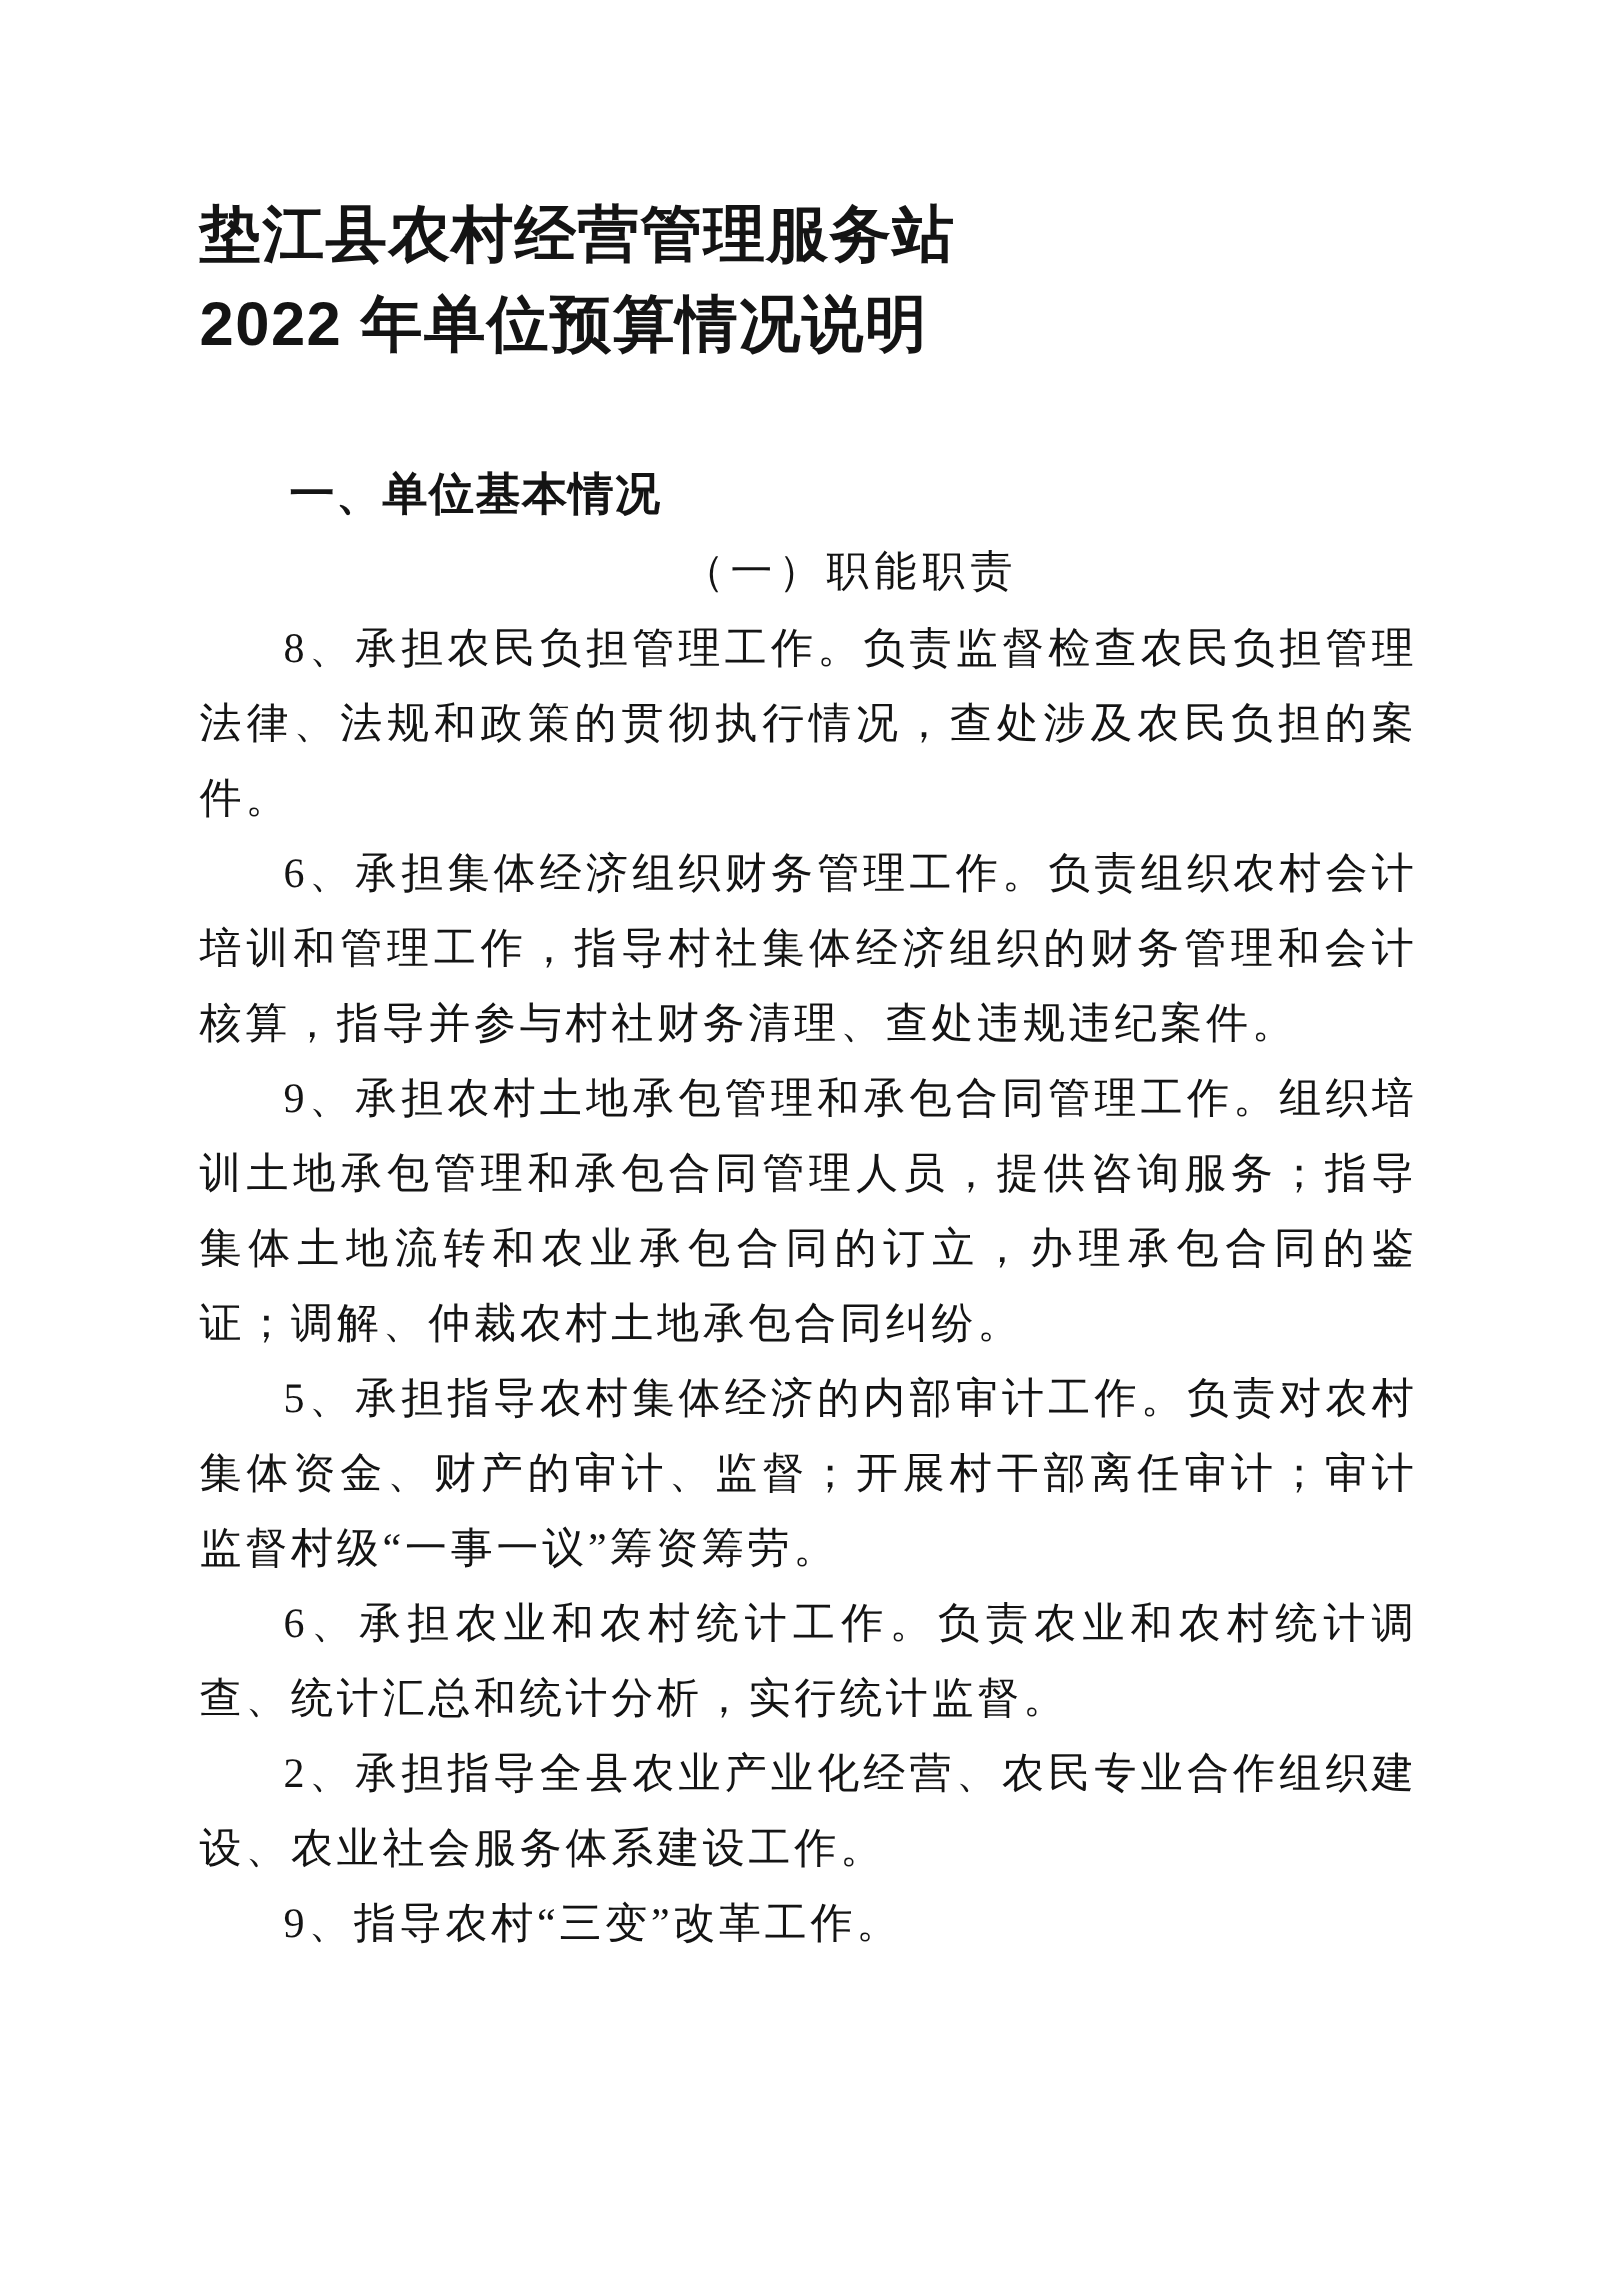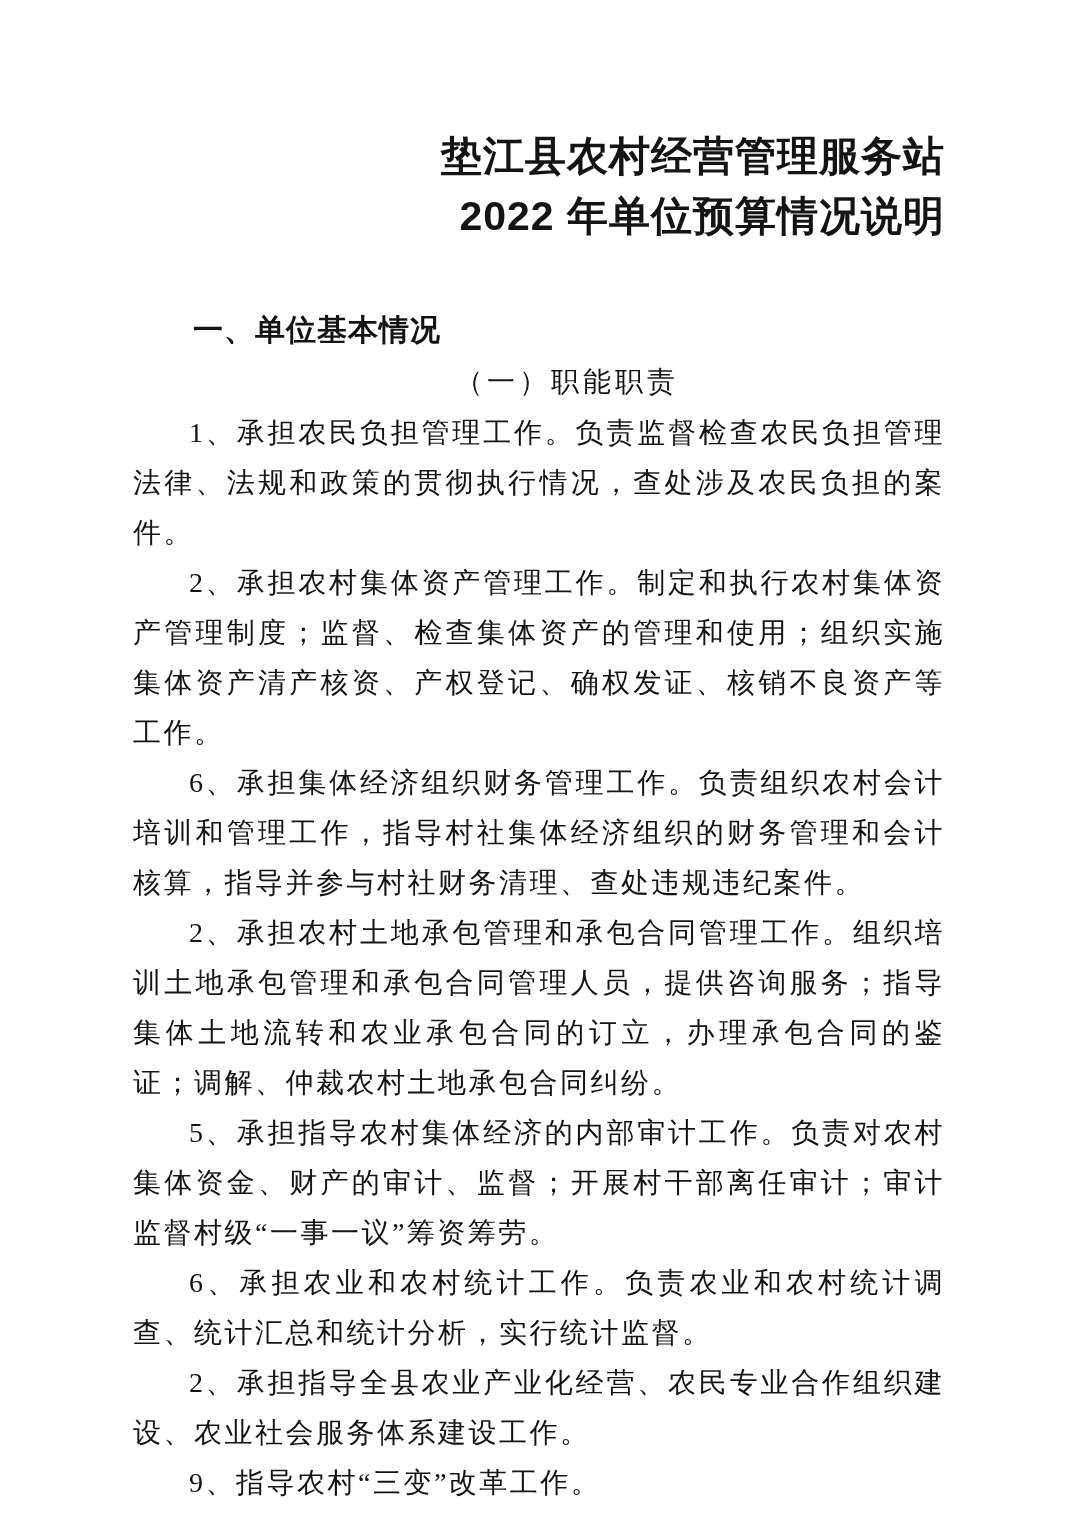--- a/index.html
+++ b/index.html
@@ -19,7 +19,7 @@
     overflow: hidden;
   }
   .doc-title {
-    text-align: right;
+    text-align: left;
     font-family: "Liberation Sans", "DejaVu Sans", sans-serif;
     font-weight: 700;
     font-size: 41px;

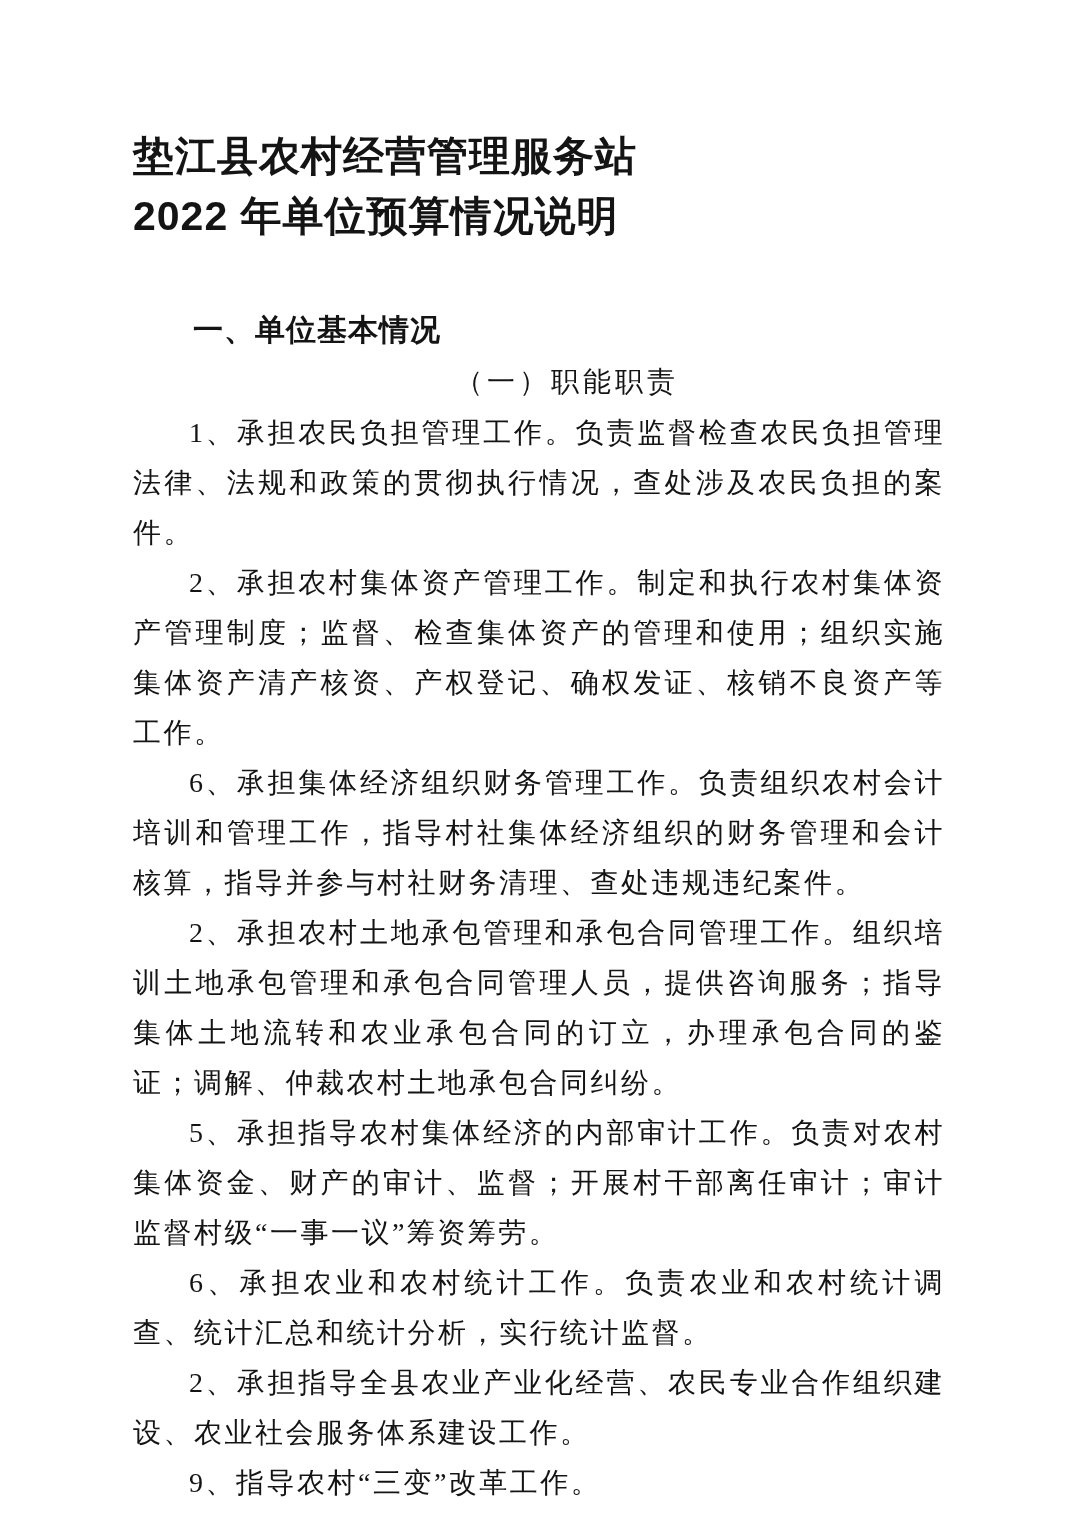--- a/index.html
+++ b/index.html
@@ -72,7 +72,7 @@
 
   <h3 class="section-subheading">（一）职能职责</h3>
 
-  <p class="body-para">1、承担农民负担管理工作。负责监督检查农民负担管理法律、法规和政策的贯彻执行情况，查处涉及农民负担的案件。</p>
+  <p class="body-para">8、承担农民负担管理工作。负责监督检查农民负担管理法律、法规和政策的贯彻执行情况，查处涉及农民负担的案件。</p>
   <p class="body-para">2、承担农村集体资产管理工作。制定和执行农村集体资产管理制度；监督、检查集体资产的管理和使用；组织实施集体资产清产核资、产权登记、确权发证、核销不良资产等工作。</p>
   <p class="body-para">6、承担集体经济组织财务管理工作。负责组织农村会计培训和管理工作，指导村社集体经济组织的财务管理和会计核算，指导并参与村社财务清理、查处违规违纪案件。</p>
   <p class="body-para">2、承担农村土地承包管理和承包合同管理工作。组织培训土地承包管理和承包合同管理人员，提供咨询服务；指导集体土地流转和农业承包合同的订立，办理承包合同的鉴证；调解、仲裁农村土地承包合同纠纷。</p>

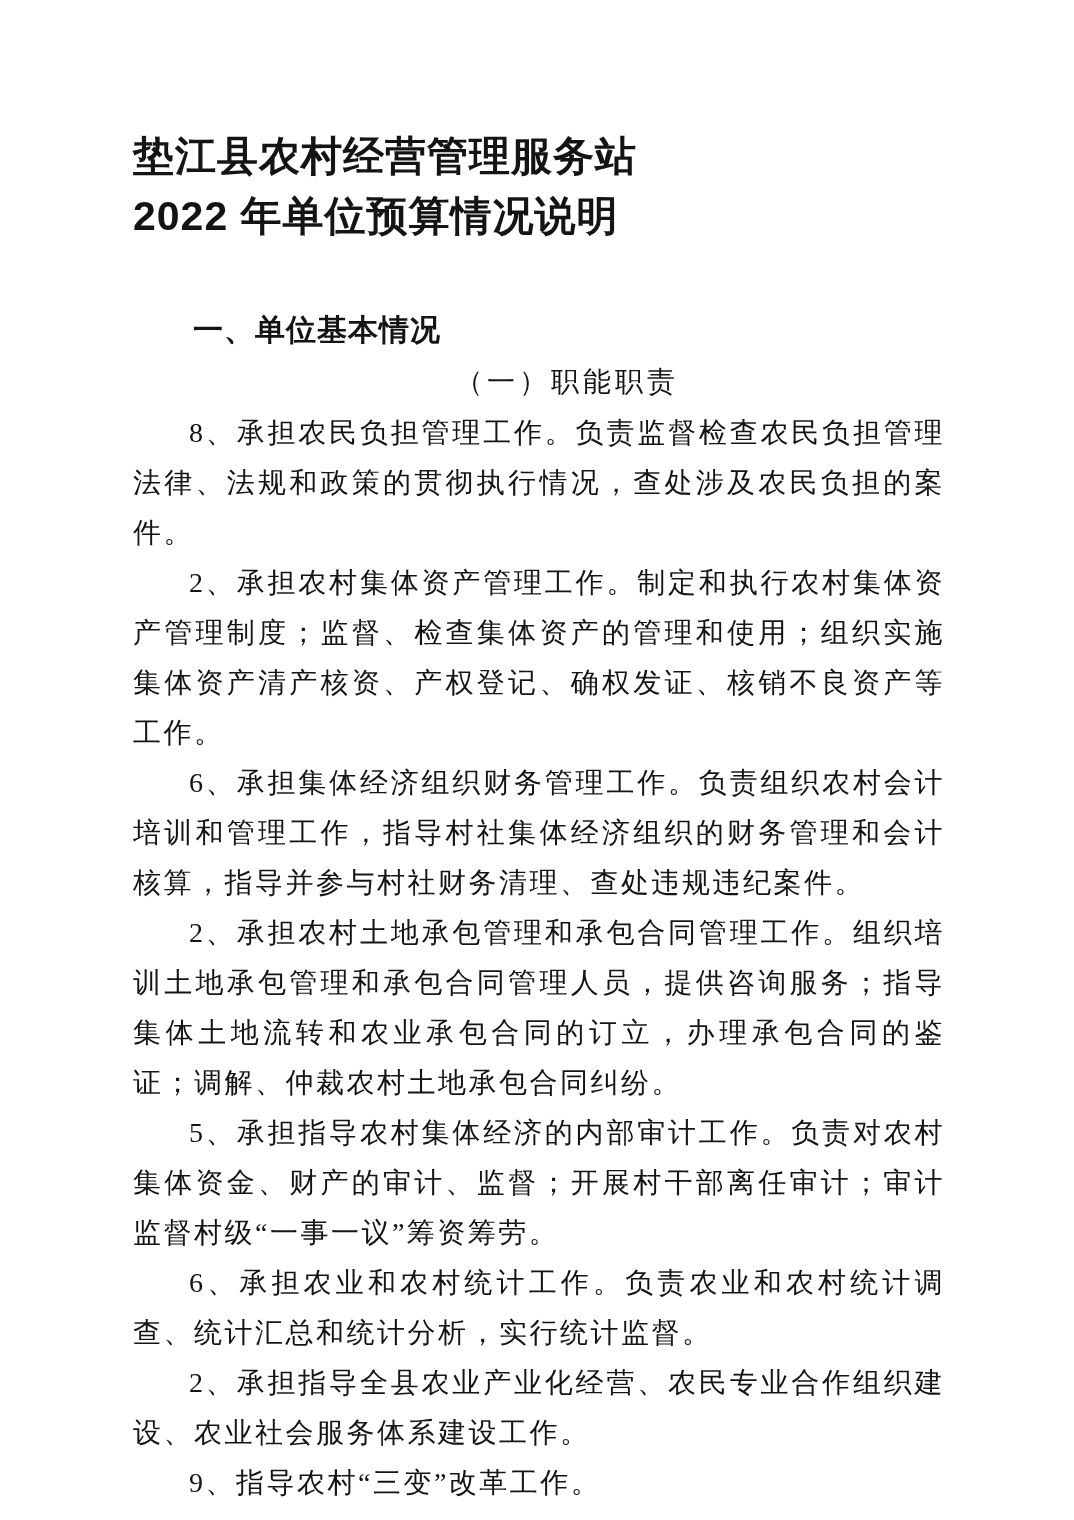--- a/index.html
+++ b/index.html
@@ -73,7 +73,6 @@
   <h3 class="section-subheading">（一）职能职责</h3>
 
   <p class="body-para">8、承担农民负担管理工作。负责监督检查农民负担管理法律、法规和政策的贯彻执行情况，查处涉及农民负担的案件。</p>
-  <p class="body-para">2、承担农村集体资产管理工作。制定和执行农村集体资产管理制度；监督、检查集体资产的管理和使用；组织实施集体资产清产核资、产权登记、确权发证、核销不良资产等工作。</p>
   <p class="body-para">6、承担集体经济组织财务管理工作。负责组织农村会计培训和管理工作，指导村社集体经济组织的财务管理和会计核算，指导并参与村社财务清理、查处违规违纪案件。</p>
   <p class="body-para">2、承担农村土地承包管理和承包合同管理工作。组织培训土地承包管理和承包合同管理人员，提供咨询服务；指导集体土地流转和农业承包合同的订立，办理承包合同的鉴证；调解、仲裁农村土地承包合同纠纷。</p>
   <p class="body-para">5、承担指导农村集体经济的内部审计工作。负责对农村集体资金、财产的审计、监督；开展村干部离任审计；审计监督村级“一事一议”筹资筹劳。</p>

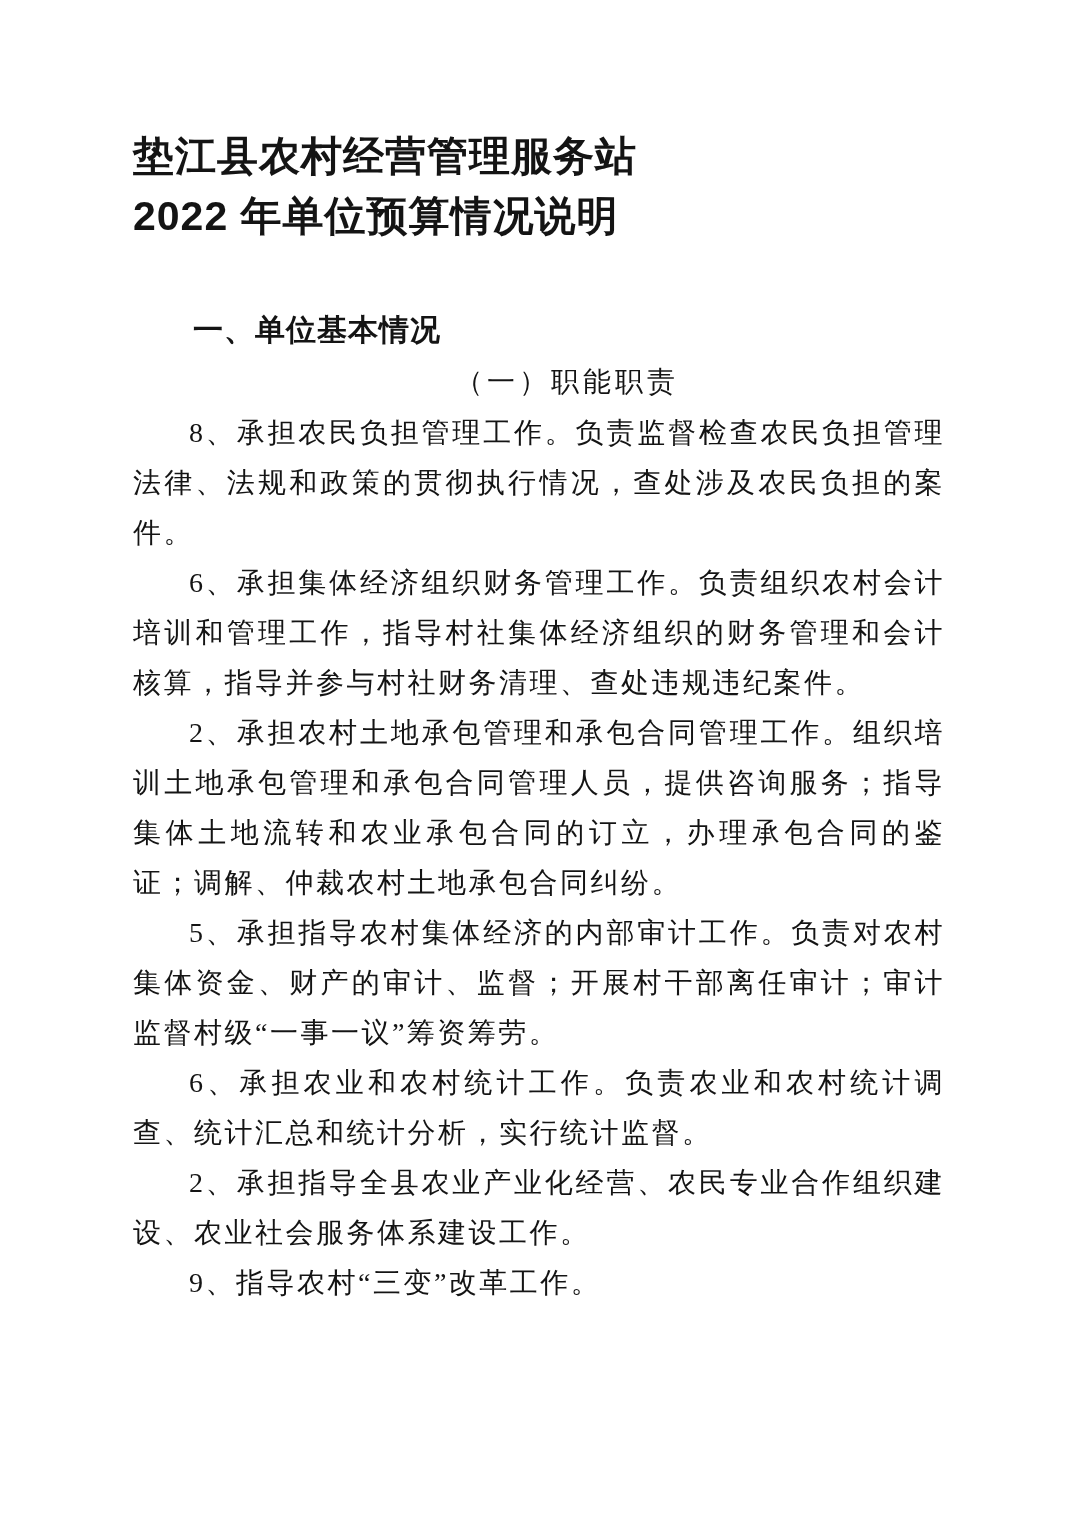--- a/index.html
+++ b/index.html
@@ -74,7 +74,7 @@
 
   <p class="body-para">8、承担农民负担管理工作。负责监督检查农民负担管理法律、法规和政策的贯彻执行情况，查处涉及农民负担的案件。</p>
   <p class="body-para">6、承担集体经济组织财务管理工作。负责组织农村会计培训和管理工作，指导村社集体经济组织的财务管理和会计核算，指导并参与村社财务清理、查处违规违纪案件。</p>
-  <p class="body-para">2、承担农村土地承包管理和承包合同管理工作。组织培训土地承包管理和承包合同管理人员，提供咨询服务；指导集体土地流转和农业承包合同的订立，办理承包合同的鉴证；调解、仲裁农村土地承包合同纠纷。</p>
+  <p class="body-para">9、承担农村土地承包管理和承包合同管理工作。组织培训土地承包管理和承包合同管理人员，提供咨询服务；指导集体土地流转和农业承包合同的订立，办理承包合同的鉴证；调解、仲裁农村土地承包合同纠纷。</p>
   <p class="body-para">5、承担指导农村集体经济的内部审计工作。负责对农村集体资金、财产的审计、监督；开展村干部离任审计；审计监督村级“一事一议”筹资筹劳。</p>
   <p class="body-para">6、承担农业和农村统计工作。负责农业和农村统计调查、统计汇总和统计分析，实行统计监督。</p>
   <p class="body-para">2、承担指导全县农业产业化经营、农民专业合作组织建设、农业社会服务体系建设工作。</p>

